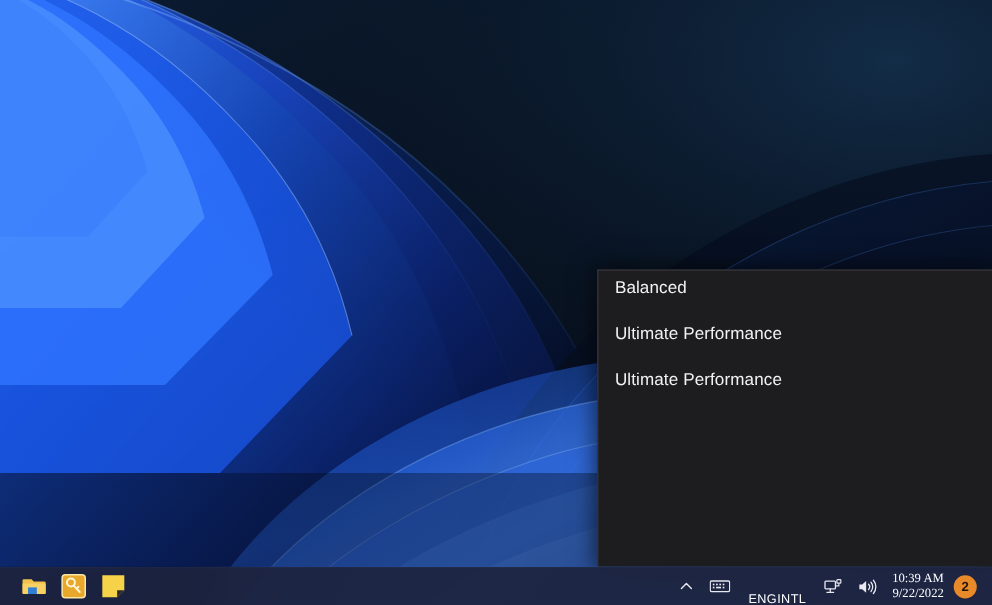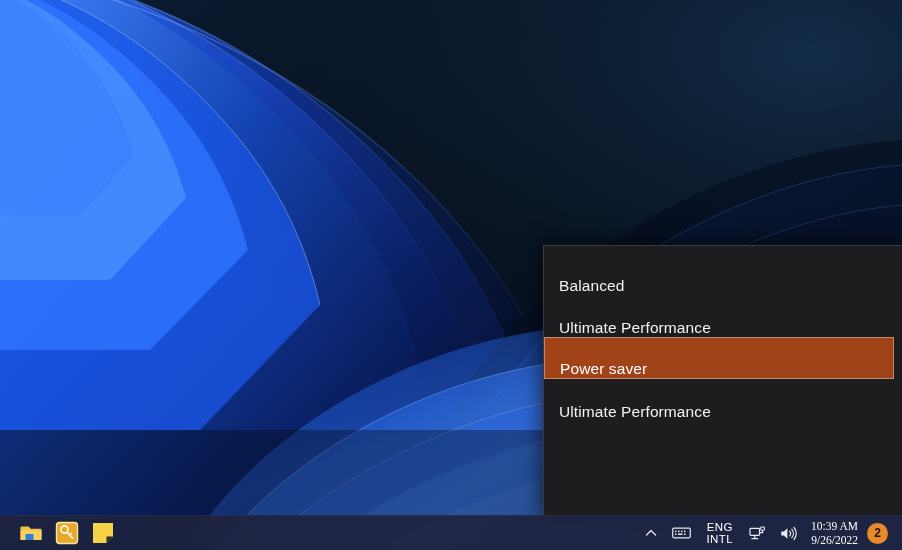--- a/index.html
+++ b/index.html
@@ -55,7 +55,7 @@
     position: relative;
     height: 42px;
     display: flex;
-    align-items: flex-end;
+    align-items: flex-start;
     padding-left: 15px;
     color: #f2f2f2;
     font-size: 15.5px;

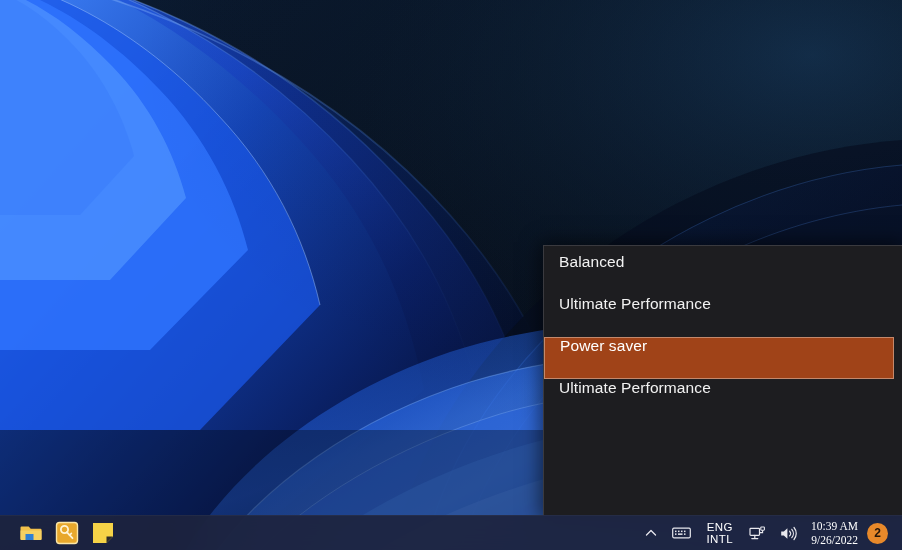--- a/index.html
+++ b/index.html
@@ -264,9 +264,6 @@
     <div class="menu-item">
       <span class="menu-item-label">Ultimate Performance</span>
     </div>
-    <div class="menu-item selected">
-      <span class="menu-item-label">Power saver</span>
-    </div>
     <div class="menu-item">
       <span class="menu-item-label">Ultimate Performance</span>
     </div>

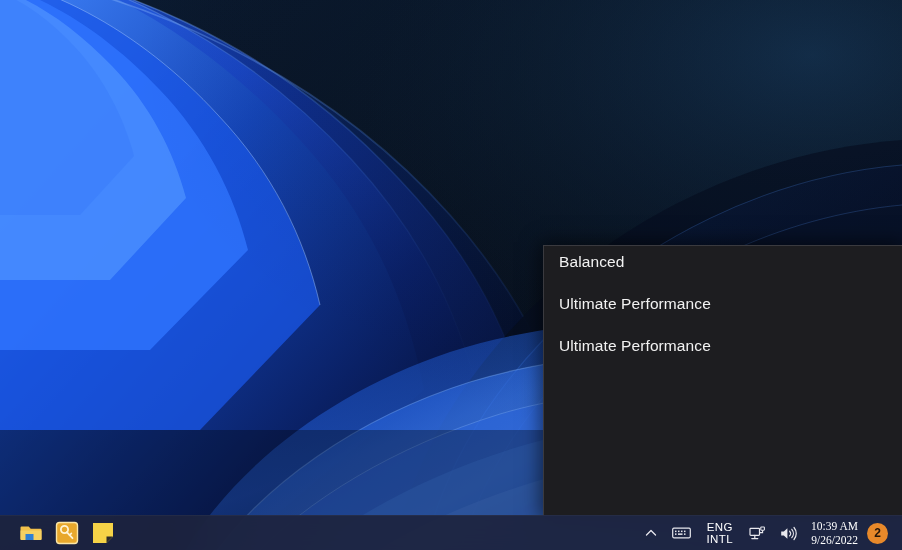--- a/index.html
+++ b/index.html
@@ -119,12 +119,12 @@
     cursor: pointer;
   }
   #tray-lang {
-    flex-direction: column;
     line-height: 12px;
     font-size: 11.5px;
     letter-spacing: 0.4px;
     padding: 0 9px;
     color: #ffffff;
+    align-items: flex-end;
   }
   #tray-clock {
     flex-direction: column;

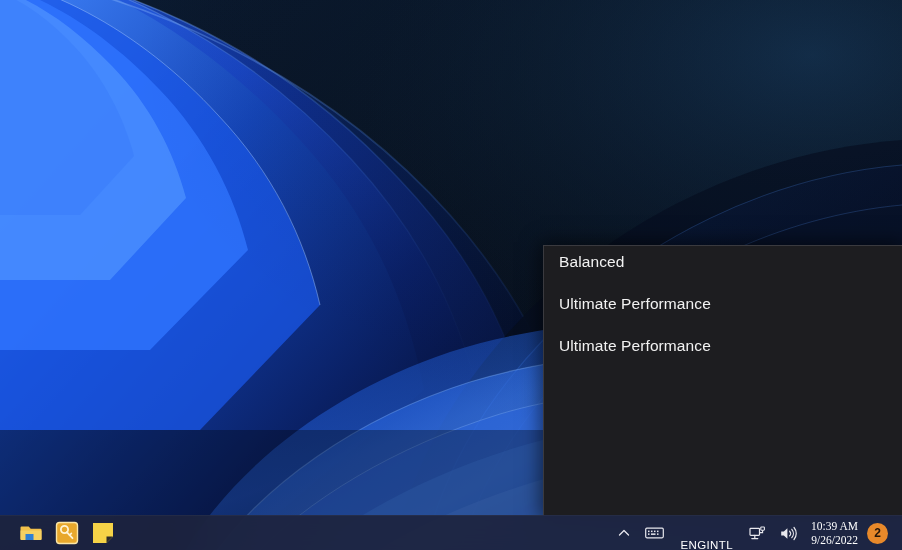--- a/index.html
+++ b/index.html
@@ -346,7 +346,7 @@
 
       <div class="tray-btn" id="tray-clock">
         <span>10:39 AM</span>
-        <span>9/26/2022</span>
+        <span>9/22/2022</span>
       </div>
 
       <div id="notif-badge">

